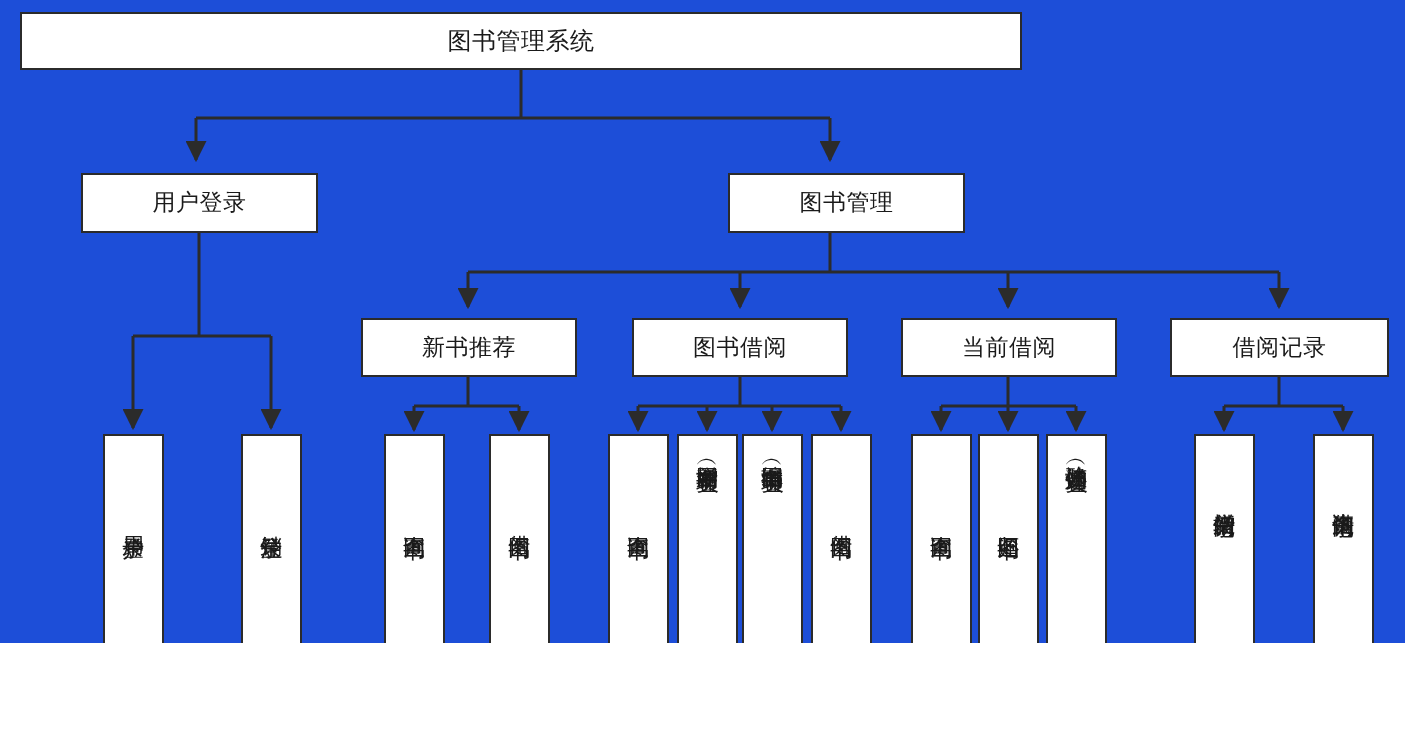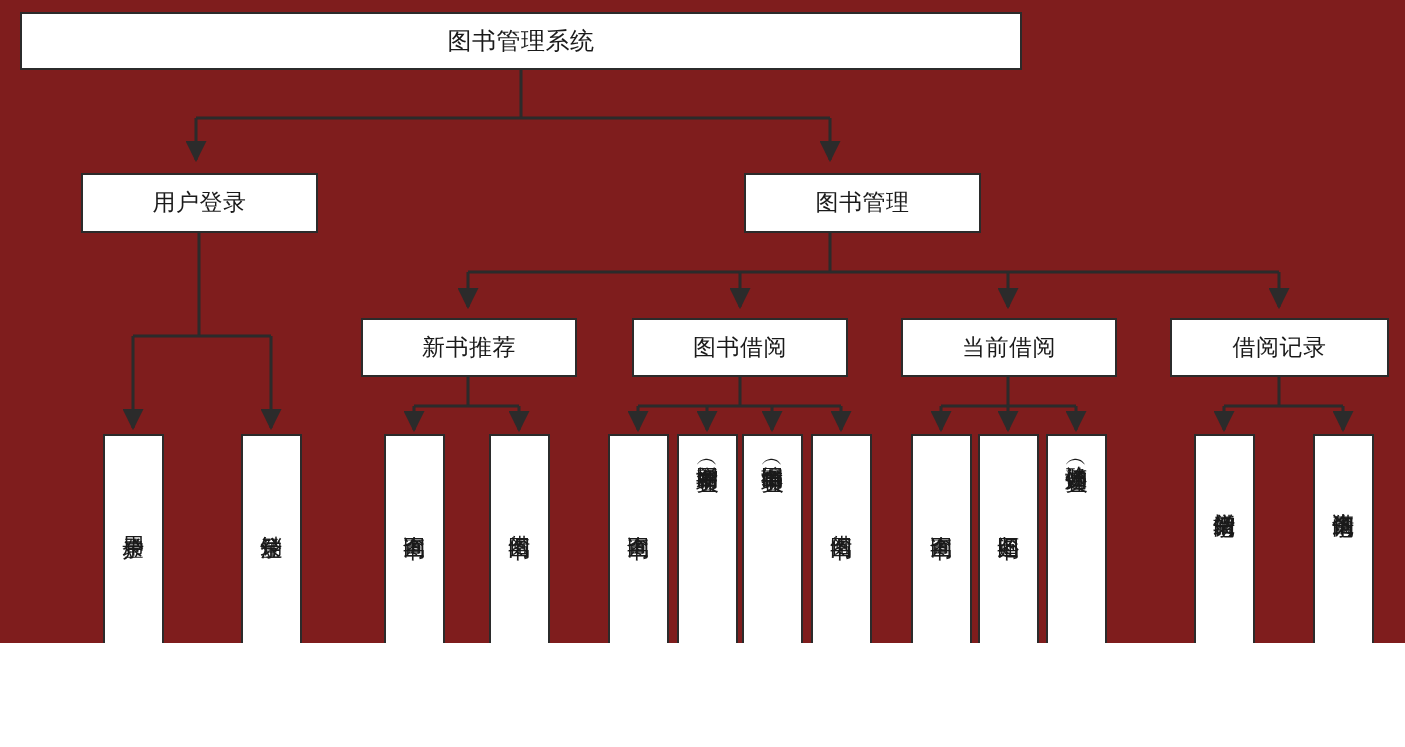--- a/index.html
+++ b/index.html
@@ -15,7 +15,7 @@
     position: relative;
     width: 1405px;
     height: 643px;
-    background: #7f1d1d;
+    background: #1d4ed8;
     overflow: hidden;
     text-decoration: underline;
   }

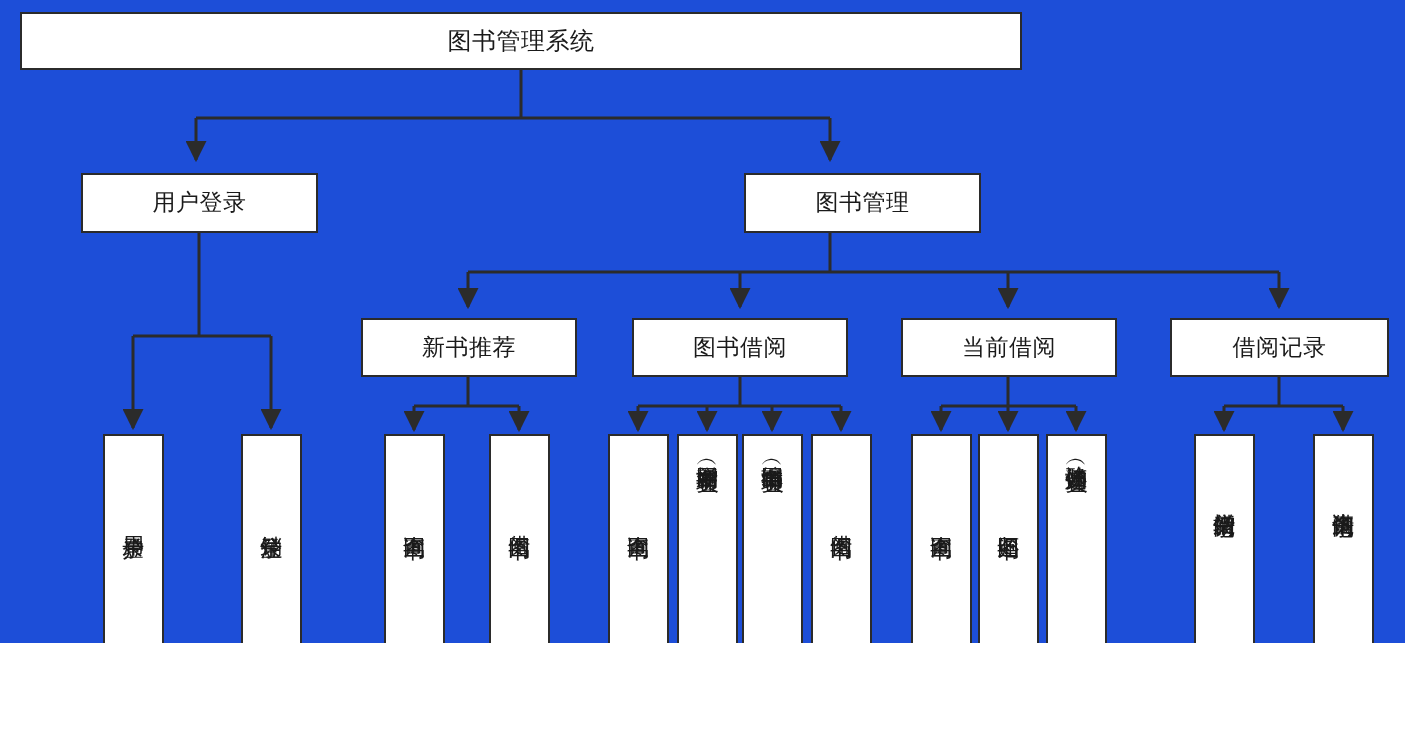--- a/index.html
+++ b/index.html
@@ -147,7 +147,7 @@
   <div class="node h-node" style="left:81px; top:173px; width:237px; height:60px;">
     <span class="label">用户登录</span>
   </div>
-  <div class="node h-node" style="left:744px; top:173px; width:237px; height:60px;">
+  <div class="node h-node" style="left:728px; top:173px; width:237px; height:60px;">
     <span class="label">图书管理</span>
   </div>
 

